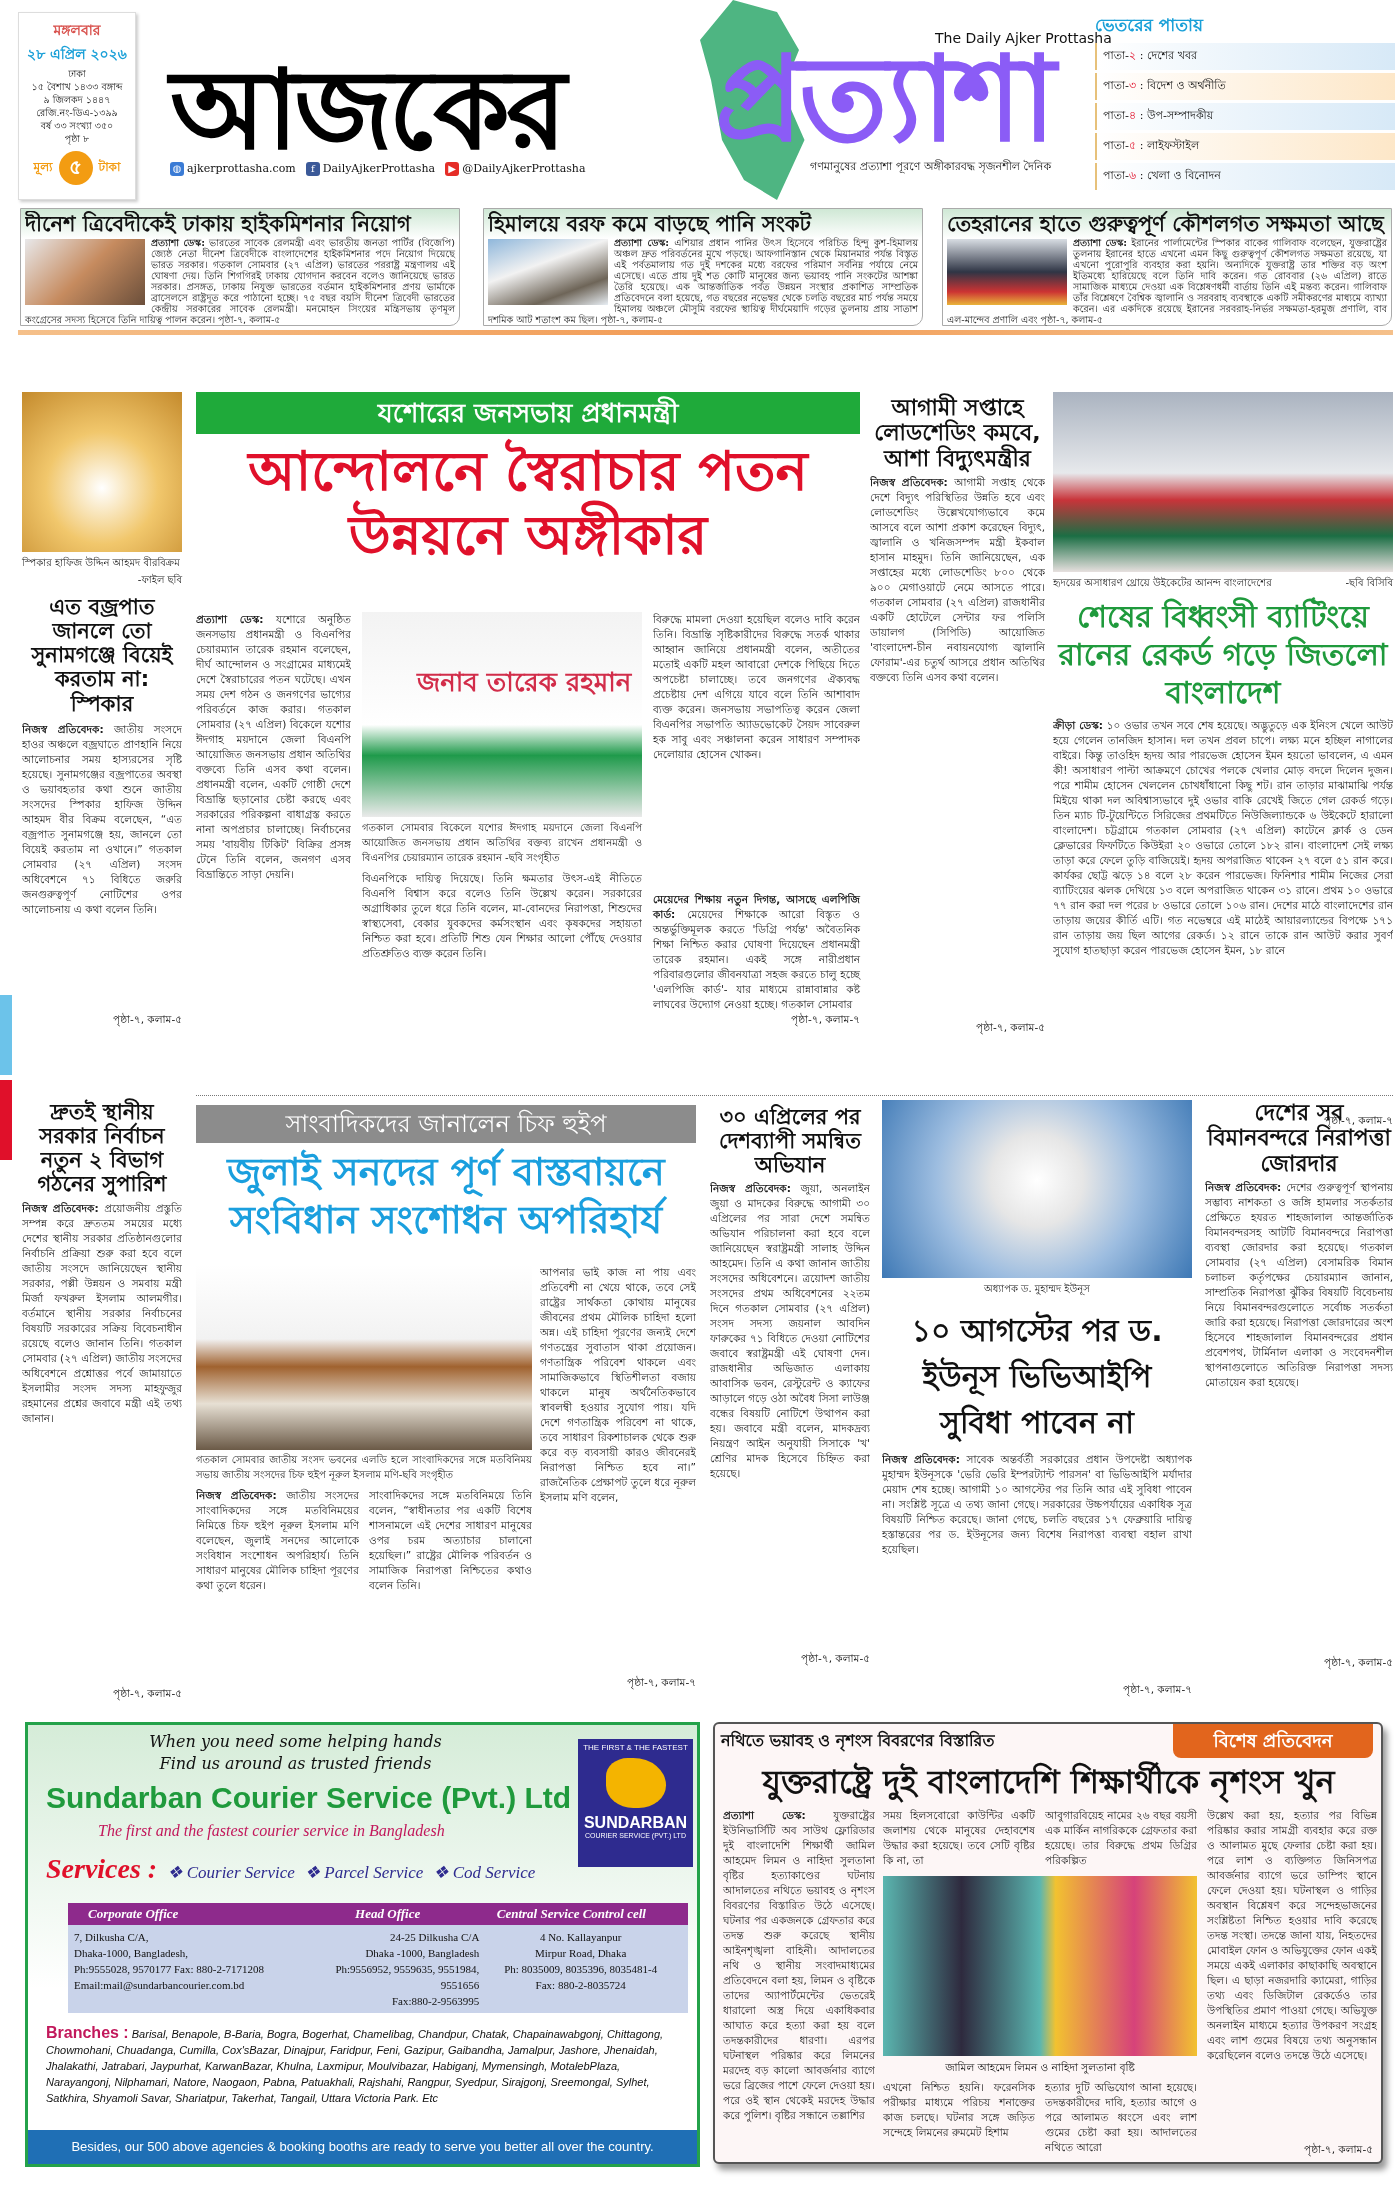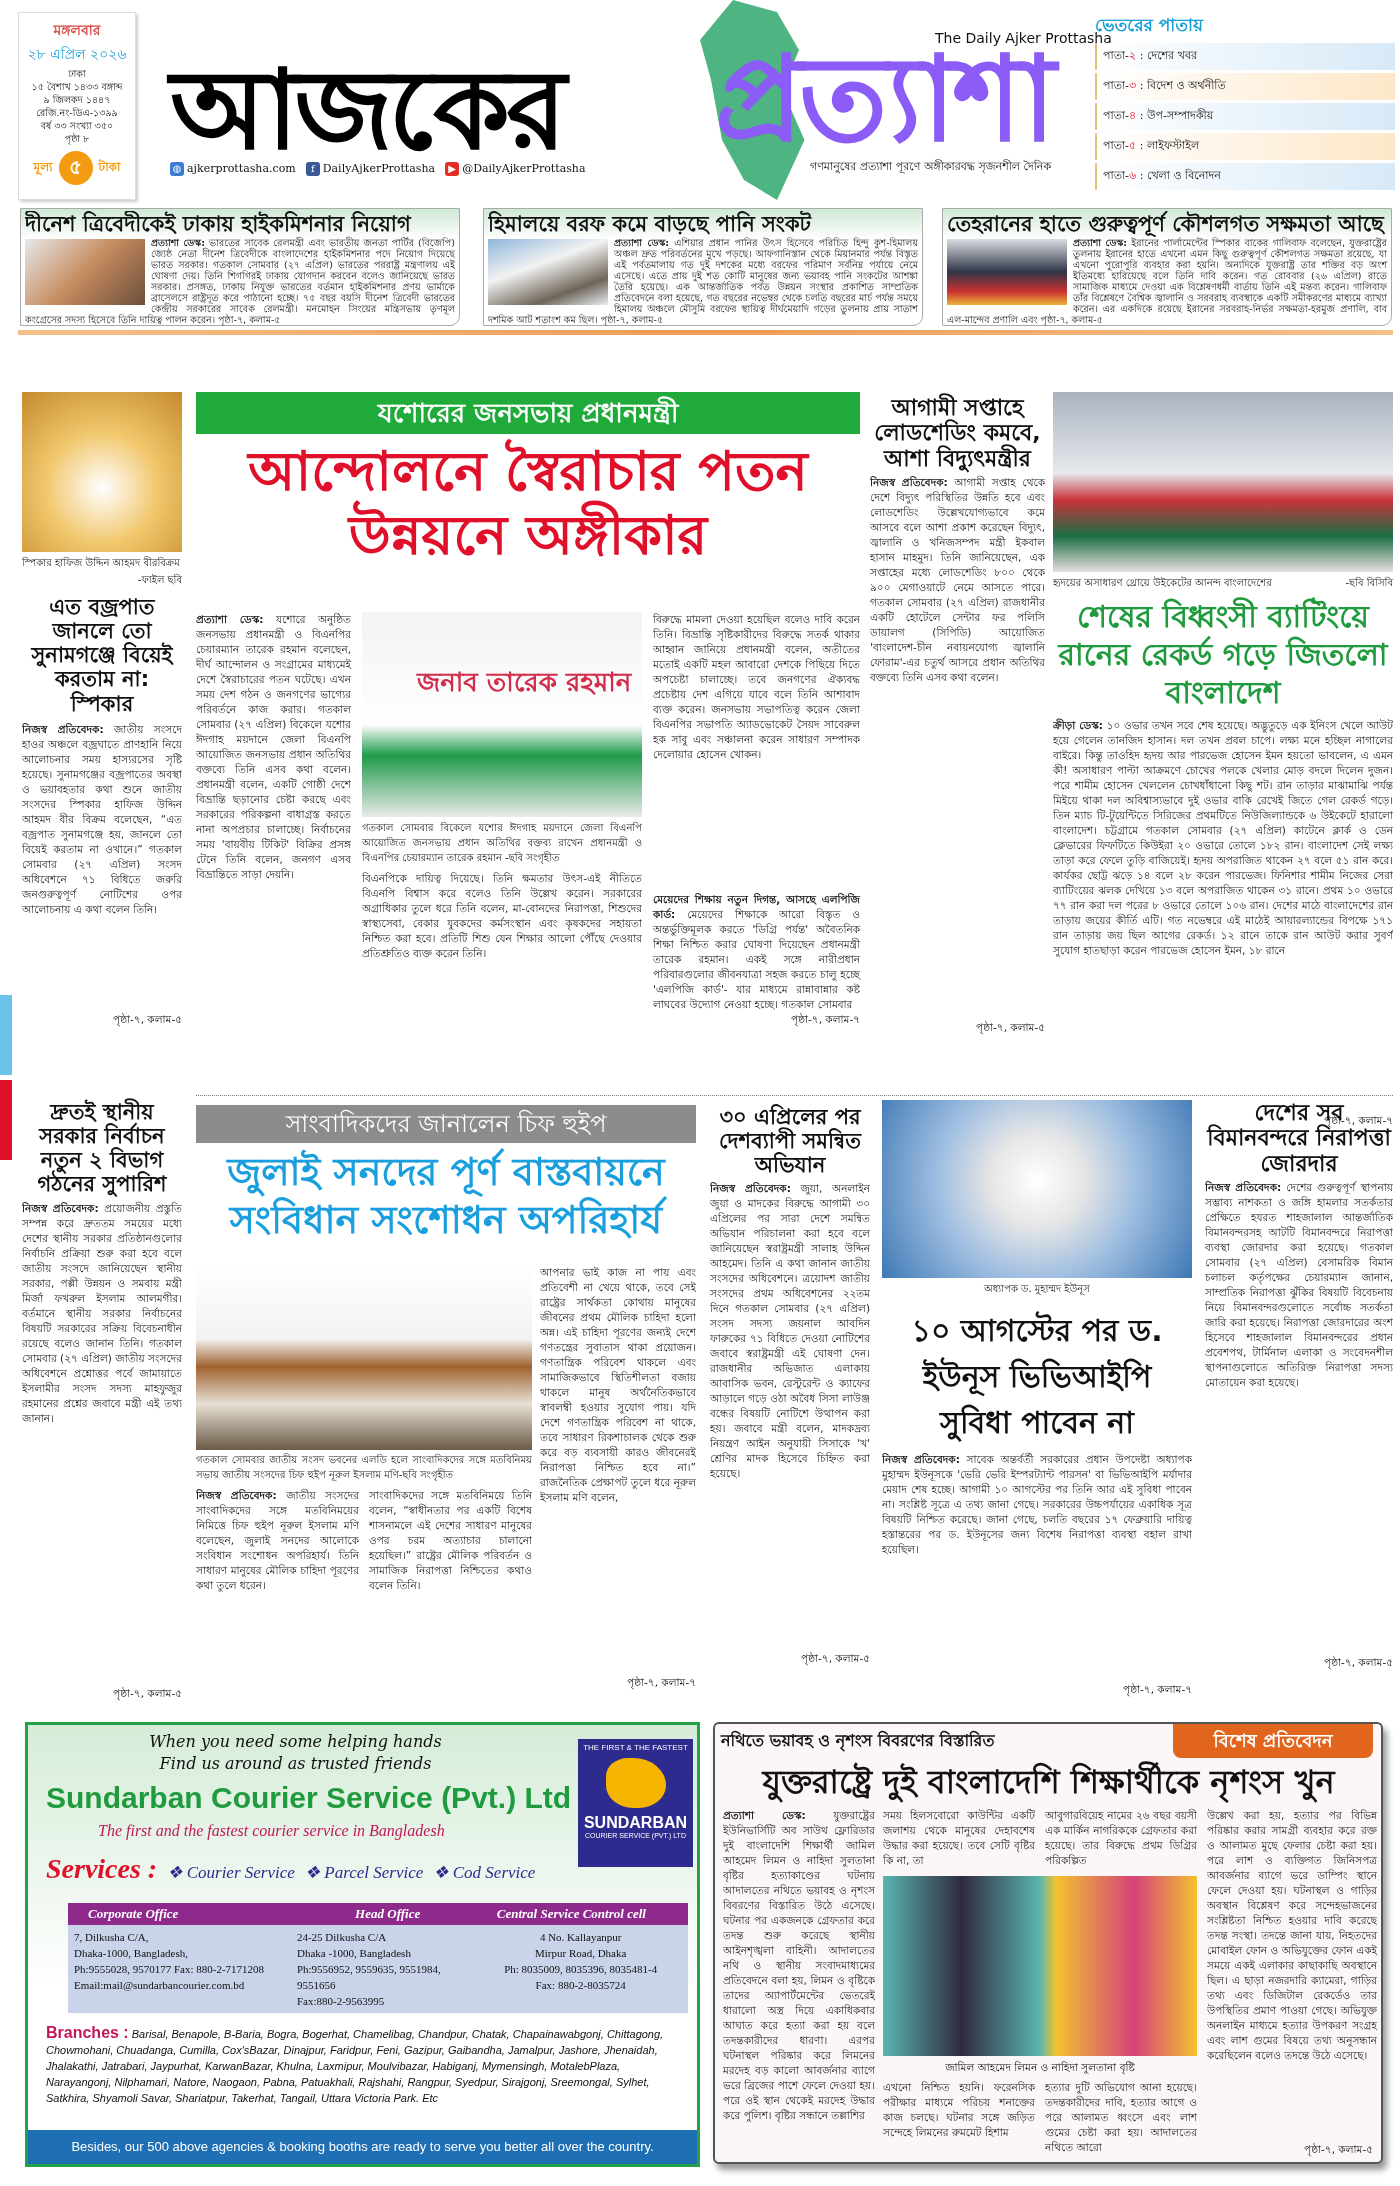--- a/index.html
+++ b/index.html
@@ -11,7 +11,7 @@
 
 .datebox{left:18px;top:12px;width:118px;height:188px;border:1px solid #ddd;text-align:center;padding-top:6px;box-shadow:2px 2px 3px #ccc}
 .datebox .day{color:#d9534f;font-size:14px;font-weight:bold}
-.datebox .date{color:#1aa0d8;font-size:14px;font-weight:normal}
+.datebox .date{color:#1aa0d8;font-size:14px;font-weight:bold}
 .datebox .line{font-size:9.5px;line-height:13px}
 .price{display:flex;align-items:center;justify-content:center;gap:6px;margin-top:6px;color:#f39c12;font-weight:bold;font-size:12px}
 .price .coin{width:34px;height:34px;border-radius:50%;background:#f39c12;color:#fff;display:flex;align-items:center;justify-content:center;font-size:20px}

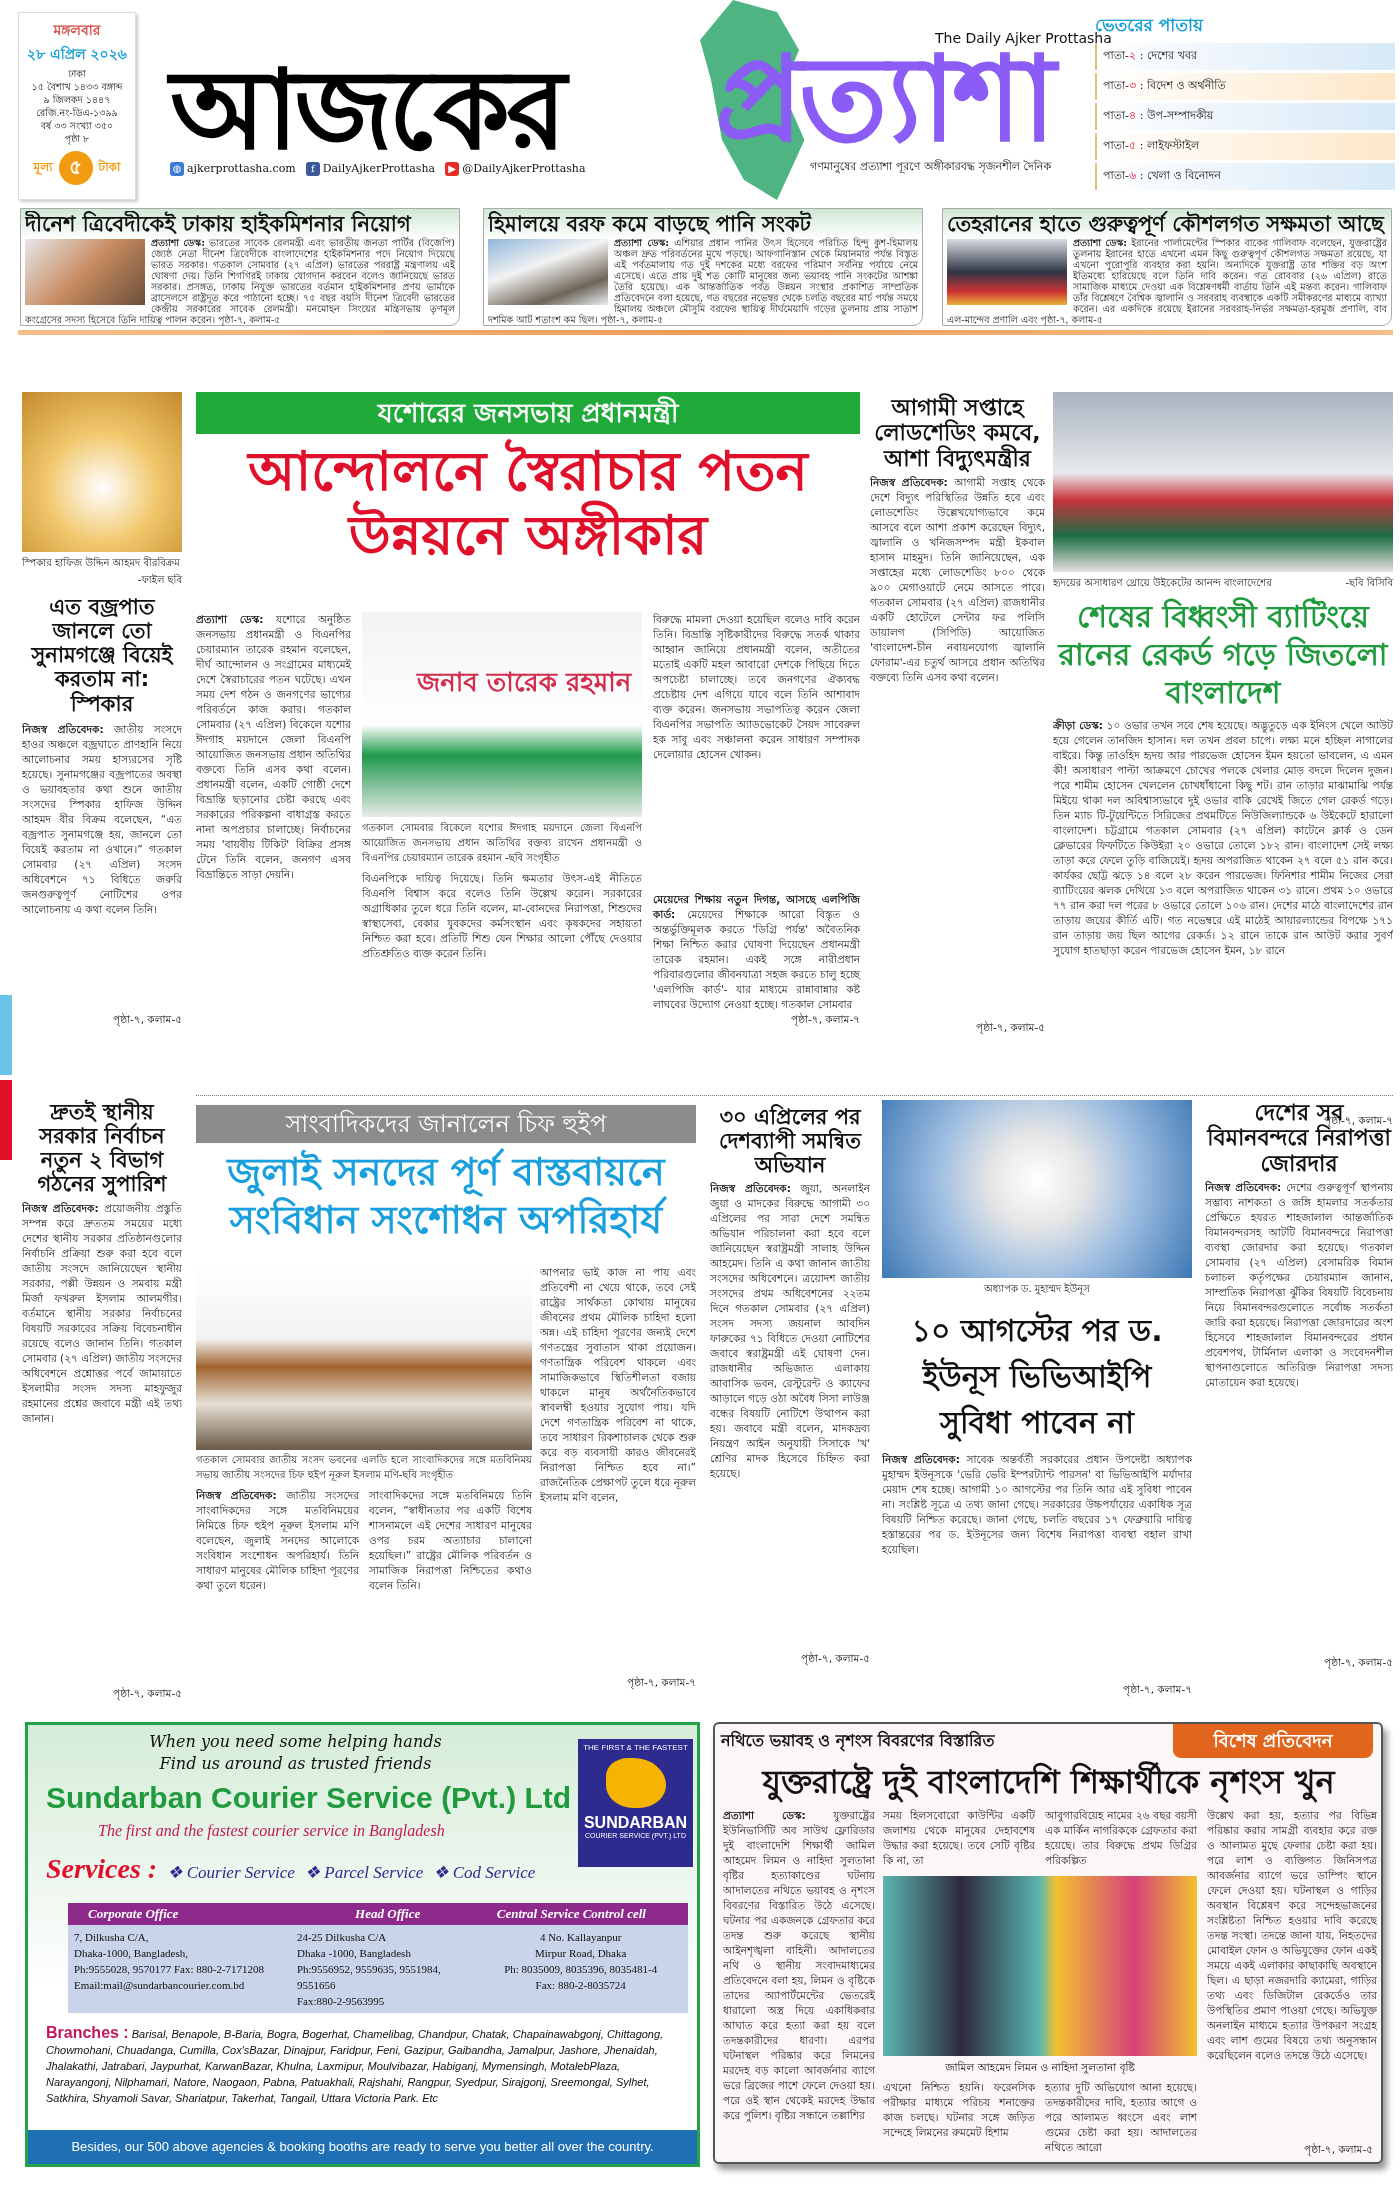--- a/index.html
+++ b/index.html
@@ -239,7 +239,7 @@
           <div>Ph:9555028, 9570177 Fax: 880-2-7171208</div>
           <div>Email:mail@sundarbancourier.com.bd</div>
         </div>
-      <div style="flex:.9;text-align:left">
+      <div style="flex:.9;text-align:right">
           <div>24-25 Dilkusha C/A</div>
           <div>Dhaka -1000, Bangladesh</div>
           <div>Ph:9556952, 9559635, 9551984, 9551656</div>

